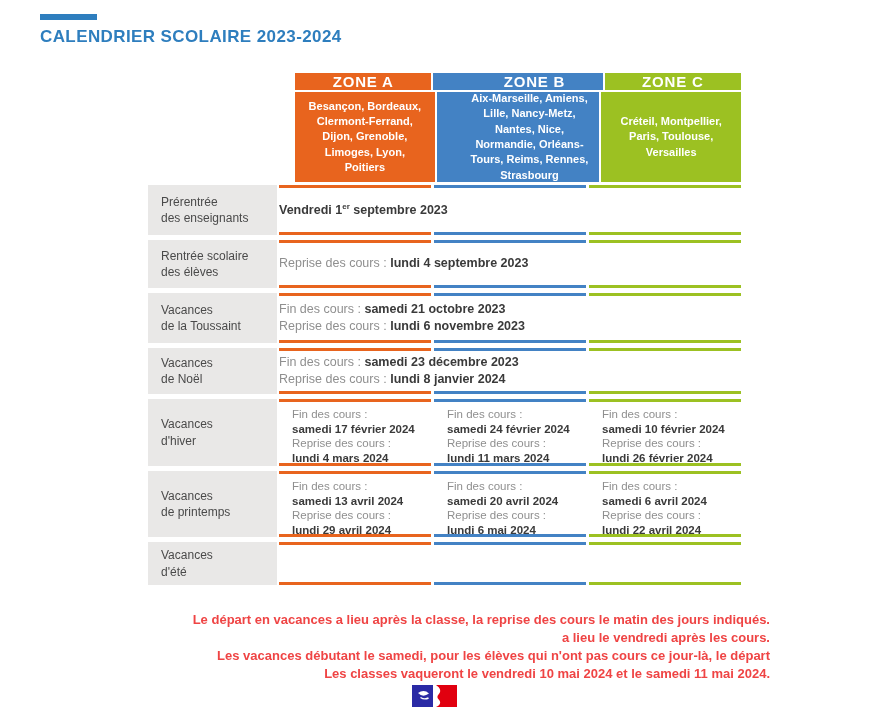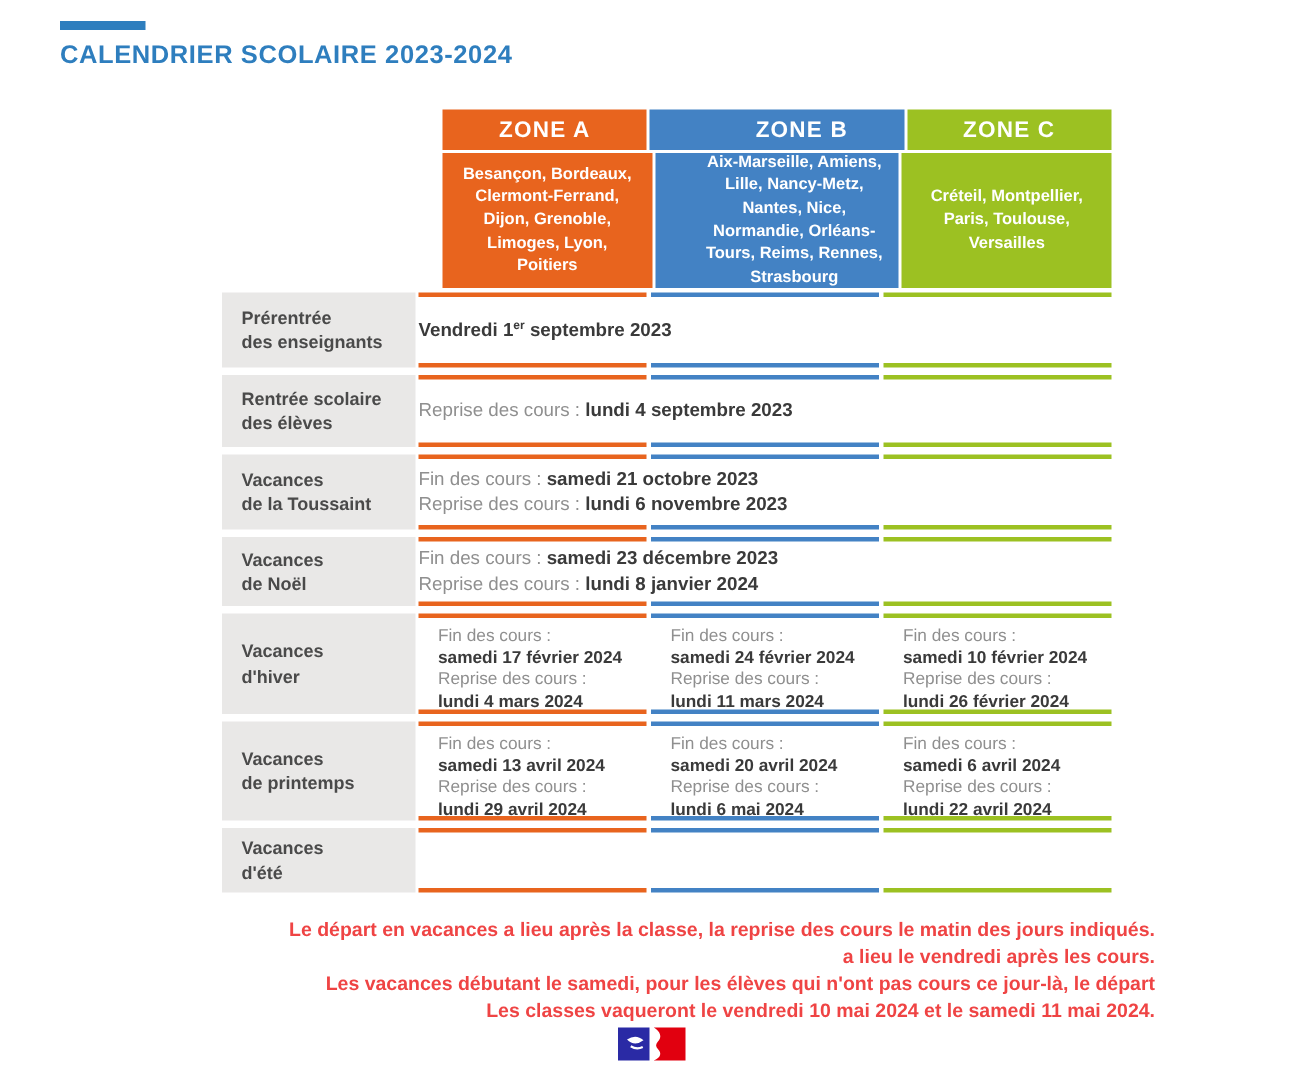--- a/index.html
+++ b/index.html
@@ -15,7 +15,7 @@
   
   .cal-table { position:absolute; left:148px; top:73px; width:593px; }
 
-  .zone-header-row { display:flex; margin-left:147px; gap:2px; height:27px; }
+  .zone-header-row { display:flex; margin-left:147px; gap:2px; height:17px; }
   .zone-header { flex:1; display:flex; align-items:center; justify-content:center;
                  color:#fff; font-size:15px; font-weight:800; letter-spacing:0.8px; }
   .zone-cities-row { display:flex; margin-left:147px; gap:2px; height:90px; margin-top:2px; margin-bottom:3px; }

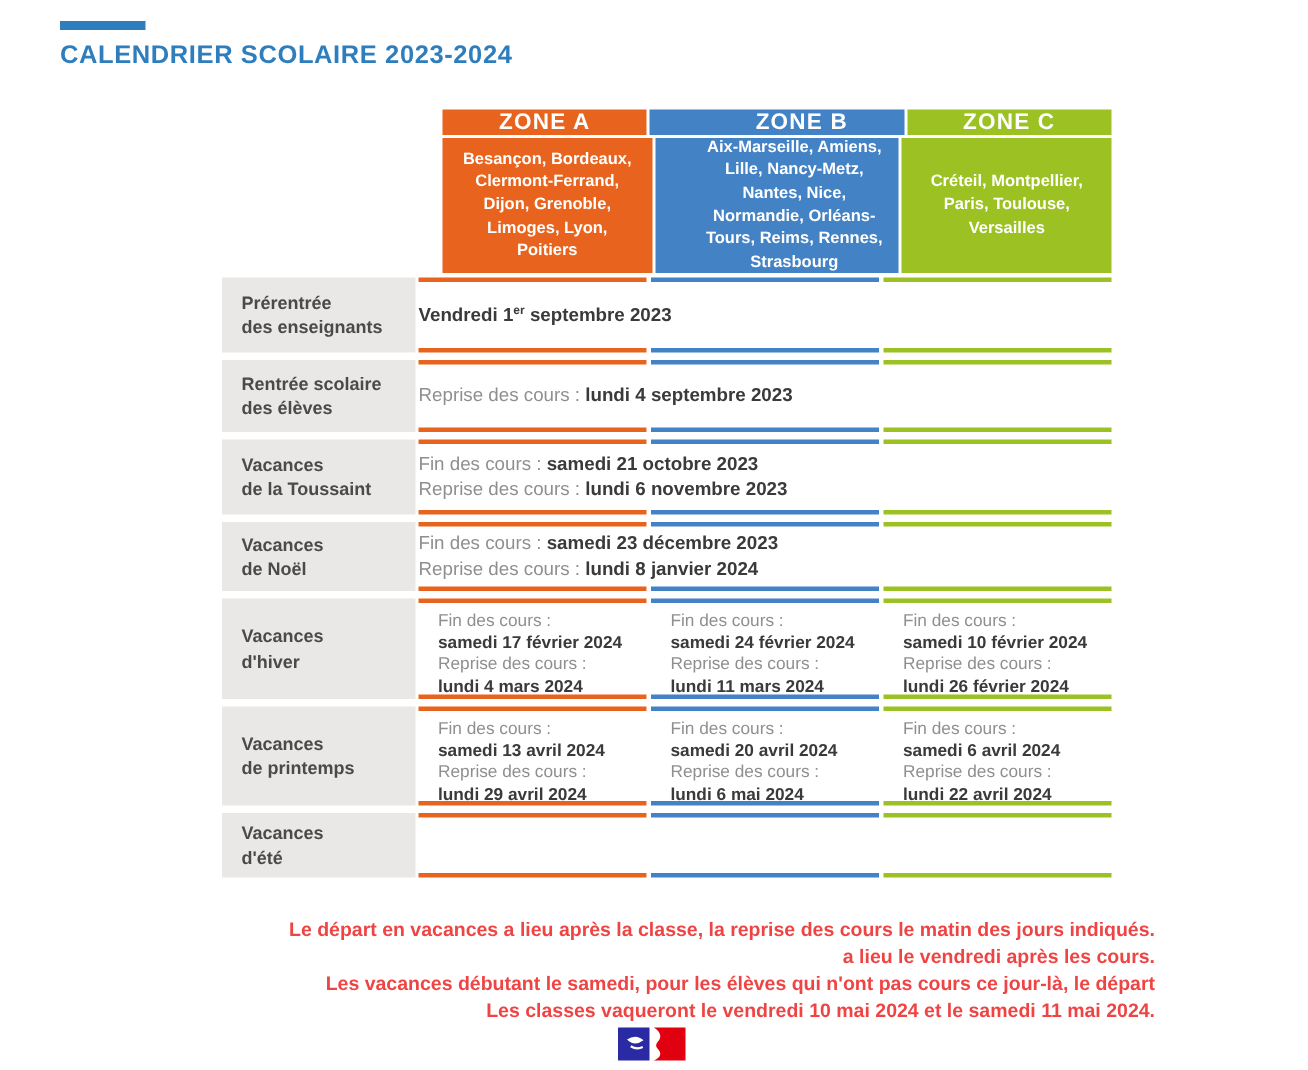--- a/index.html
+++ b/index.html
@@ -29,7 +29,7 @@
   .row + .row { margin-top:5px; }
   .label-cell { width:129px; margin-right:2px; background:#e9e8e7; display:flex;
                 flex-direction:column; justify-content:center; padding-left:13px;
-                font-size:12px; font-weight:700; color:#4a4a4a; line-height:1.35; }
+                font-size:12px; font-weight:400; color:#4a4a4a; line-height:1.35; }
   .content { flex:1; display:flex; gap:3px; position:relative; }
   .cell { flex:1; border-top:3px solid; border-bottom:3px solid; }
   .cell.bc-a { border-color:#e8641e; background:#fff; }

